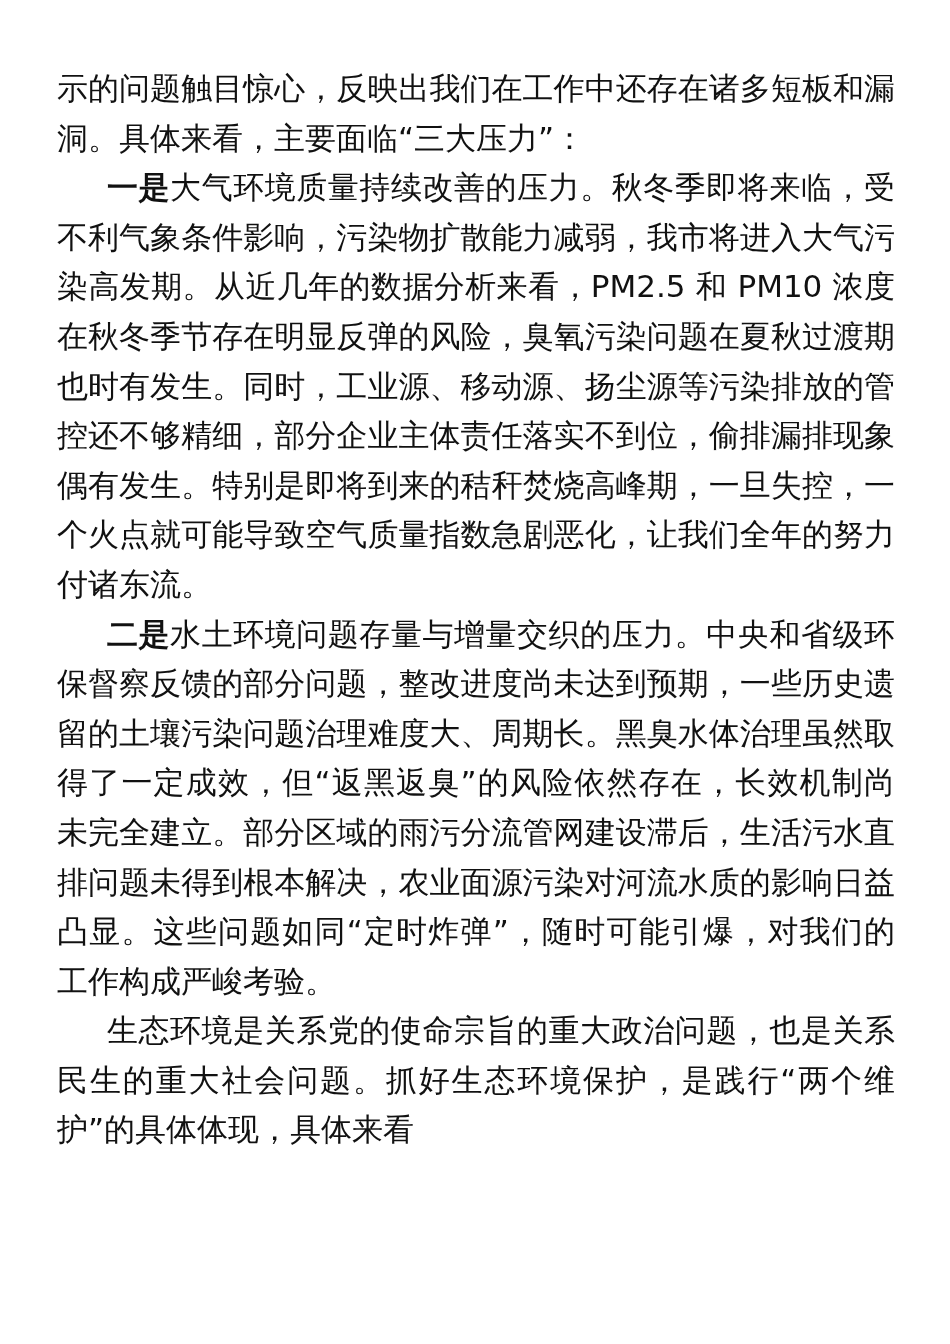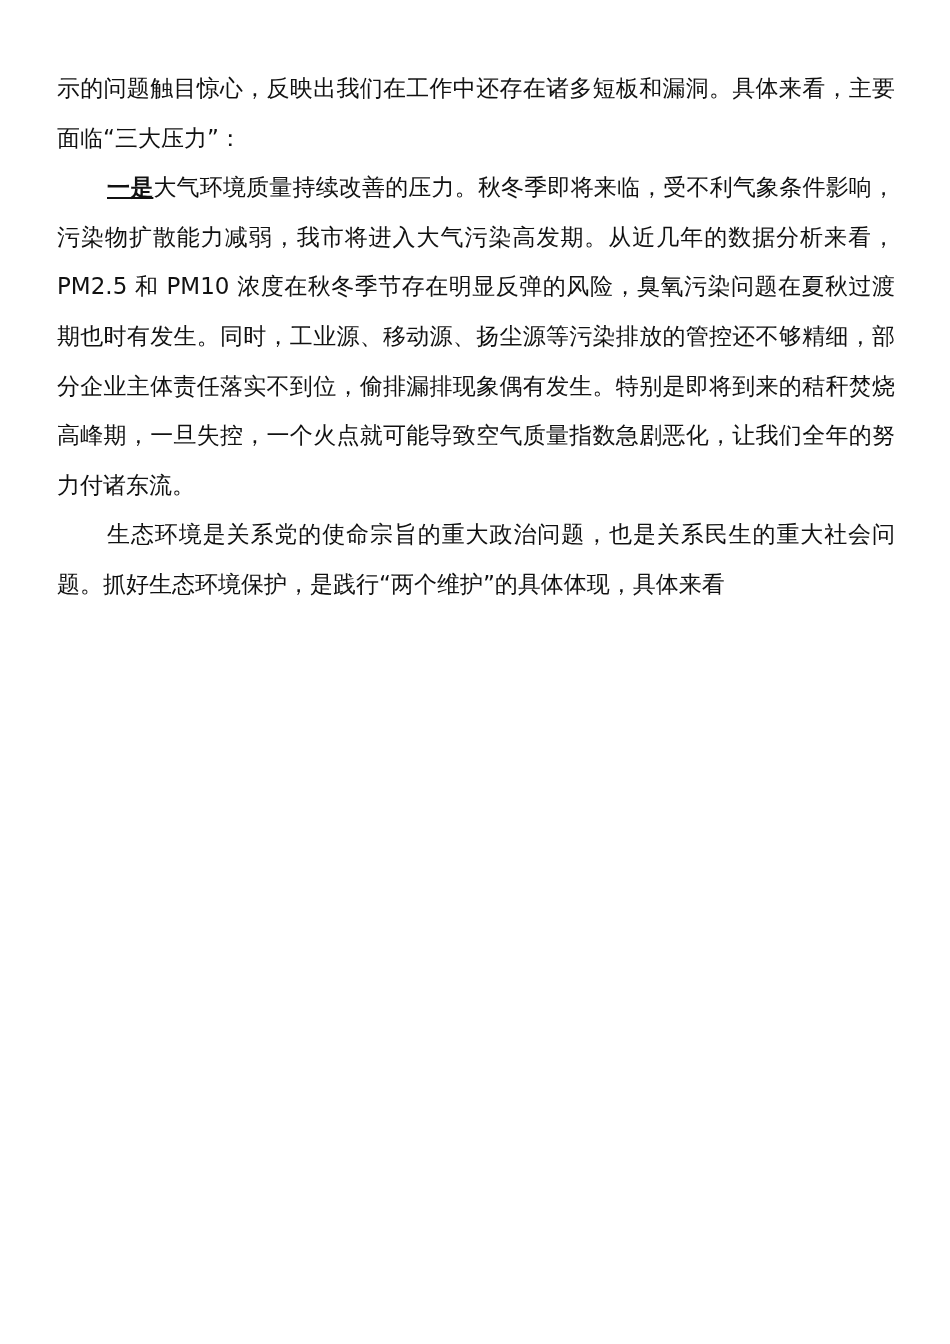--- a/index.html
+++ b/index.html
@@ -10,7 +10,7 @@
       top: 64px;
       width: 838px;
       font-family: "DejaVu Sans", "Liberation Sans", sans-serif;
-      font-size: 23px;
+      font-size: 31px;
       line-height: 49.6px;
       color: #111111;
       text-align: justify;

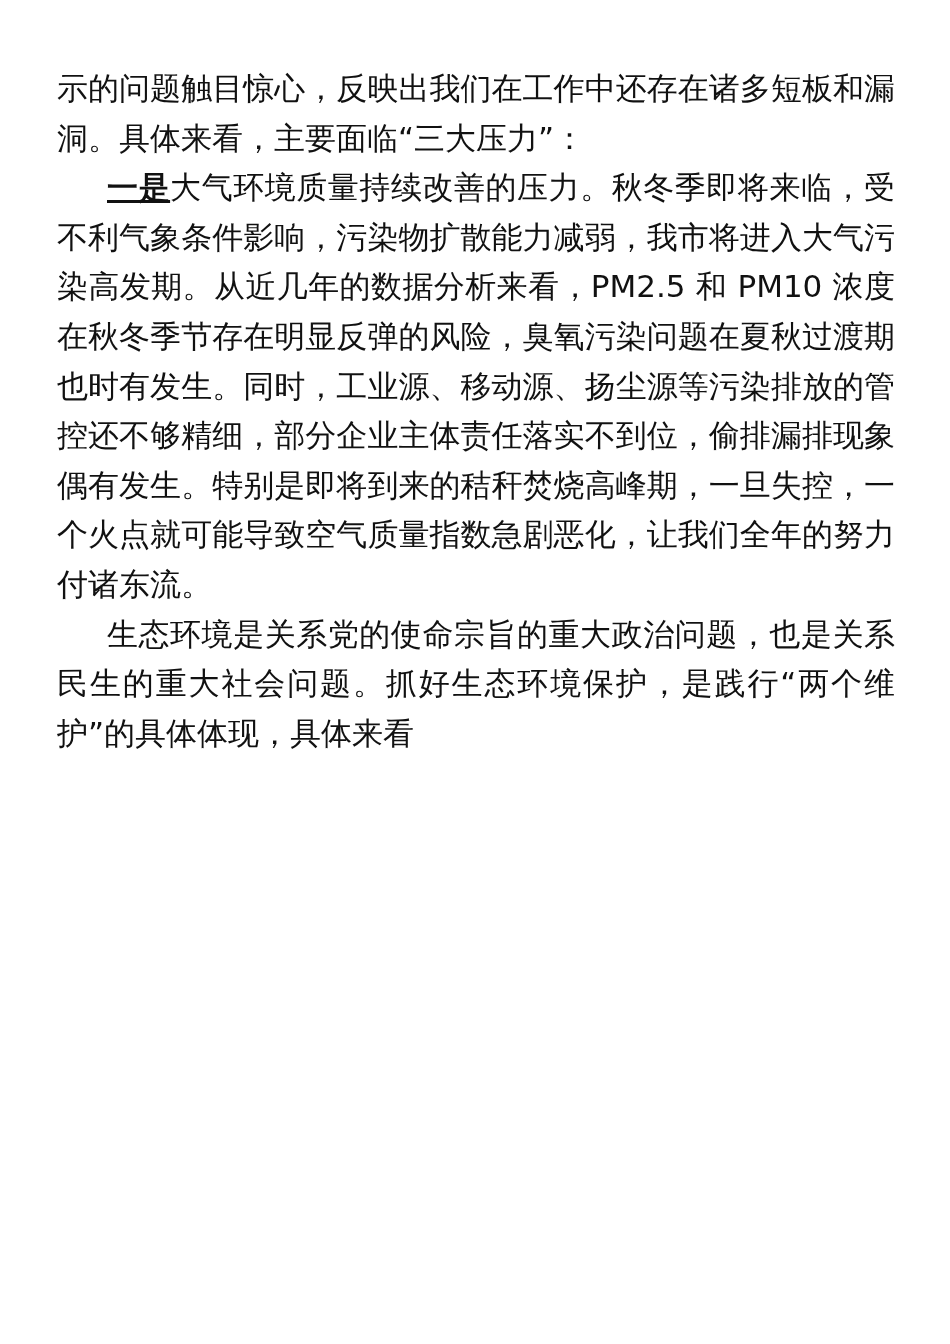--- a/index.html
+++ b/index.html
@@ -18,7 +18,7 @@
     }
     .para { margin: 0; padding: 0; }
     .para.indent { text-indent: 50px; }
-    .lead { font-weight: bold; text-decoration: underline; }
+    .lead { font-weight: bold; }
   </style>
 </head>
 <body>

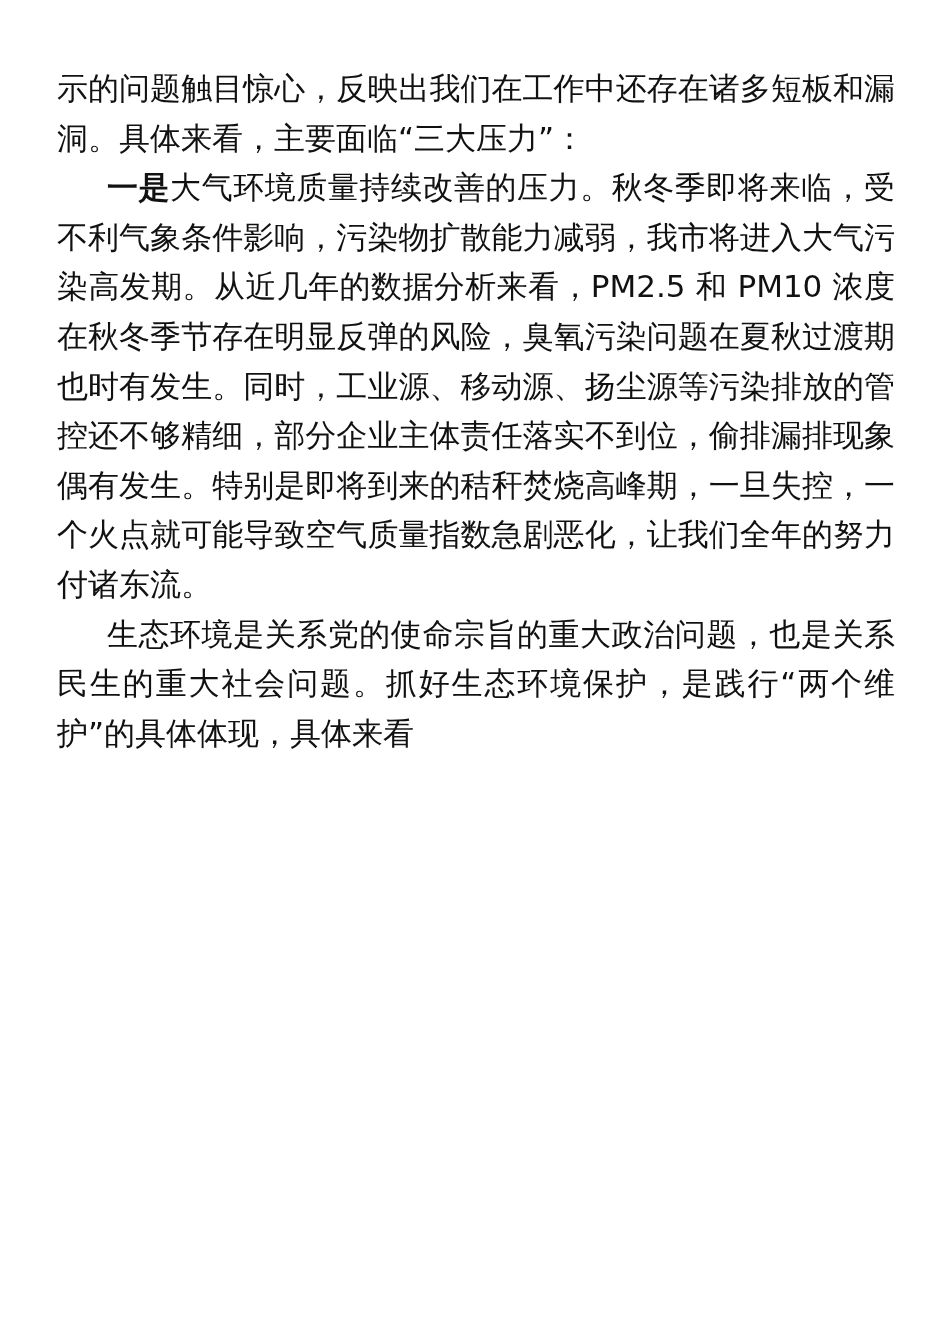--- a/index.html
+++ b/index.html
@@ -31,6 +31,9 @@
     <span class="lead">一是</span><span>大气环境质量持续改善的压力。秋冬季即将来临，受不利气象条件影响，污染物扩散能力减弱，我市将进入大气污染高发期。从近几年的数据分析来看，PM2.5 和 PM10 浓度在秋冬季节存在明显反弹的风险，臭氧污染问题在夏秋过渡期也时有发生。同时，工业源、移动源、扬尘源等污染排放的管控还不够精细，部分企业主体责任落实不到位，偷排漏排现象偶有发生。特别是即将到来的秸秆焚烧高峰期，一旦失控，一个火点就可能导致空气质量指数急剧恶化，让我们全年的努力付诸东流。</span>
   </p>
   <p class="para indent">
+    <span class="lead">二是</span><span>水土环境问题存量与增量交织的压力。中央和省级环保督察反馈的部分问题，整改进度尚未达到预期，一些历史遗留的土壤污染问题治理难度大、周期长。黑臭水体治理虽然取得了一定成效，但“返黑返臭”的风险依然存在，长效机制尚未完全建立。部分区域的雨污分流管网建设滞后，生活污水直排问题未得到根本解决，农业面源污染对河流水质的影响日益凸显。这些问题如同“定时炸弹”，随时可能引爆，对我们的工作构成严峻考验。</span>
+  </p>
+  <p class="para indent">
     <span class="lead"></span><span>生态环境是关系党的使命宗旨的重大政治问题，也是关系民生的重大社会问题。抓好生态环境保护，是践行“两个维护”的具体体现，具体来看</span>
   </p>
 </div>

